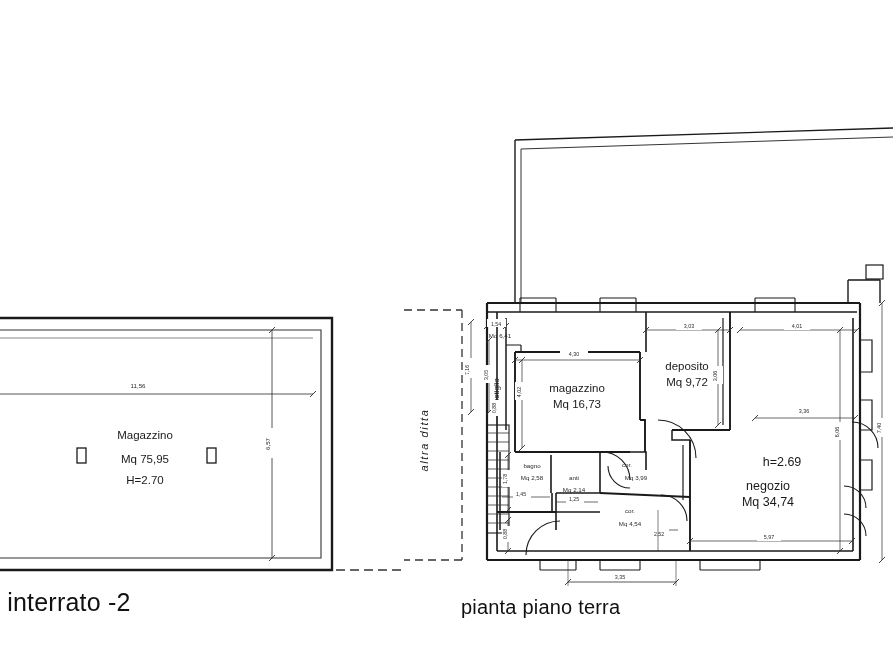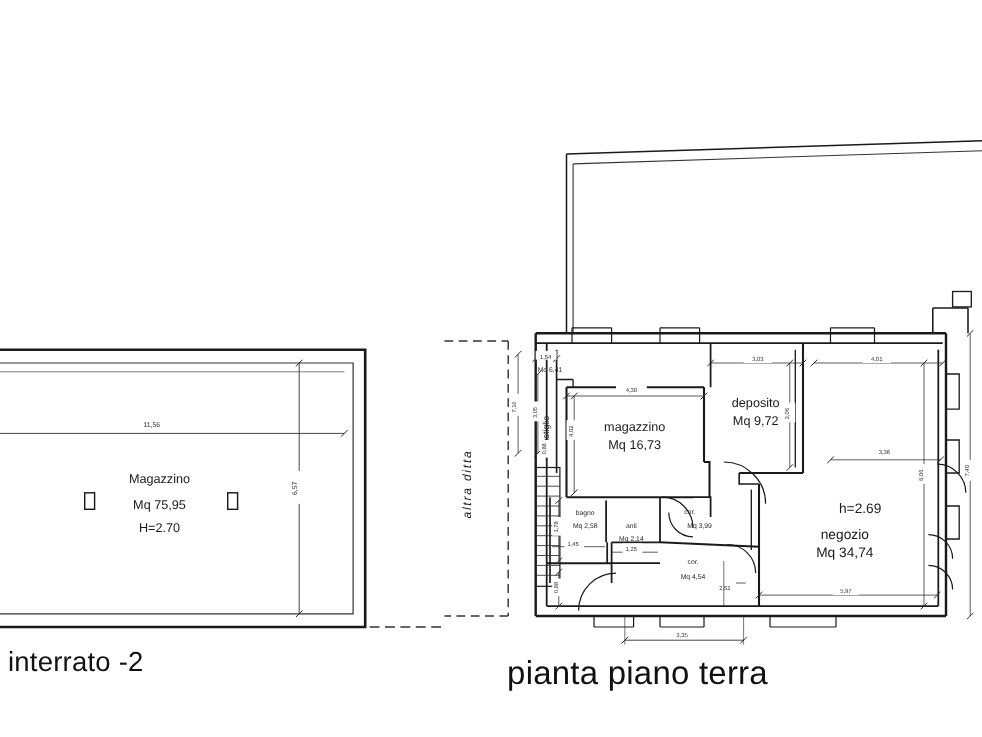--- a/index.html
+++ b/index.html
@@ -35,7 +35,7 @@
     position: absolute;
     left: 461px;
     top: 596px;
-    font-size: 30px;
+    font-size: 20px;
     color: #111;
     letter-spacing: 0.2px;
     white-space: nowrap;

